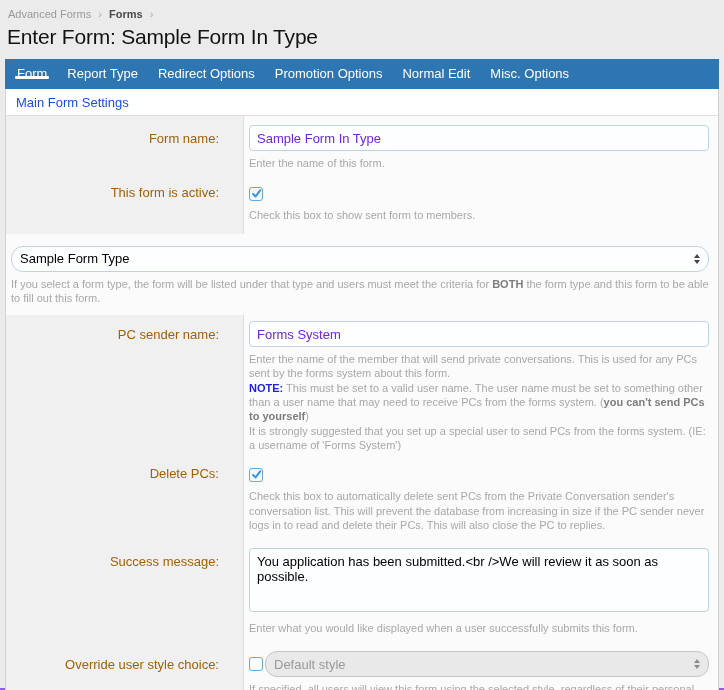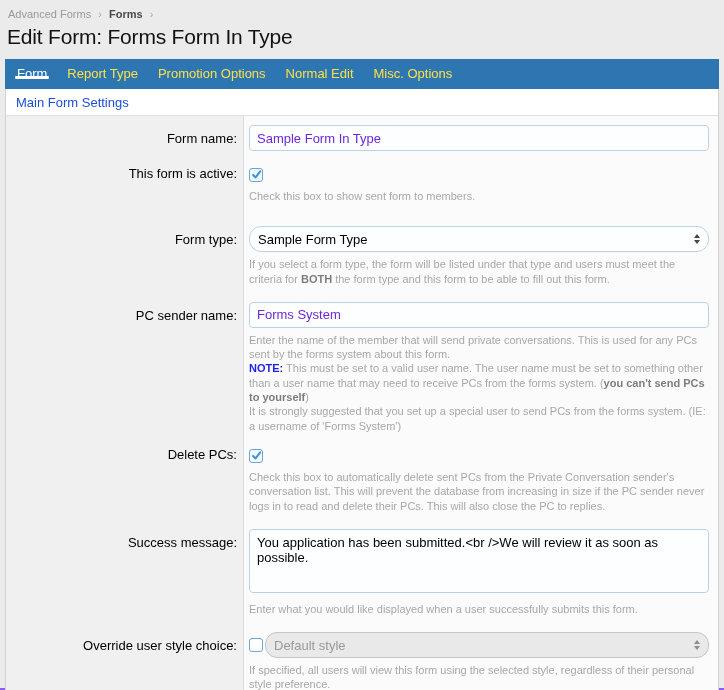--- a/index.html
+++ b/index.html
@@ -79,7 +79,7 @@
     <span class="sep">›</span>
   </div>
 
-  <h1 class="page-title">Edit Form: Forms Form In Type</h1>
+  <h1 class="page-title">Enter Form: Sample Form In Type</h1>
 
   <div class="panel">
     <div class="tabbar">

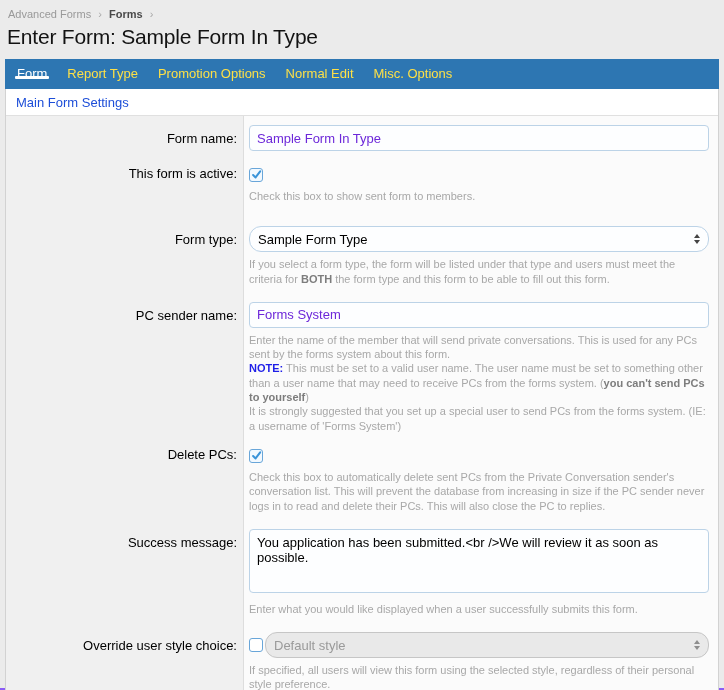--- a/index.html
+++ b/index.html
@@ -21,7 +21,7 @@
   .panel { margin:0 5px; }
   
   .tabbar { background:#2d76b2; height:30px; display:flex; align-items:stretch; padding:6px 2px; }
-  .tab { color:#fde047; font-size:13px; padding:0 10px; display:flex; flex-direction:column; justify-content:center; cursor:pointer; position:relative; }
+  .tab { color:#ffffff; font-size:13px; padding:0 10px; display:flex; flex-direction:column; justify-content:center; cursor:pointer; position:relative; }
   .tab span { line-height:20px; }
   .tab.active { color:#fff; }
   .tab.active::after { content:""; position:absolute; left:8px; right:8px; bottom:4px; height:3px; background:#fff; border-radius:1px; }

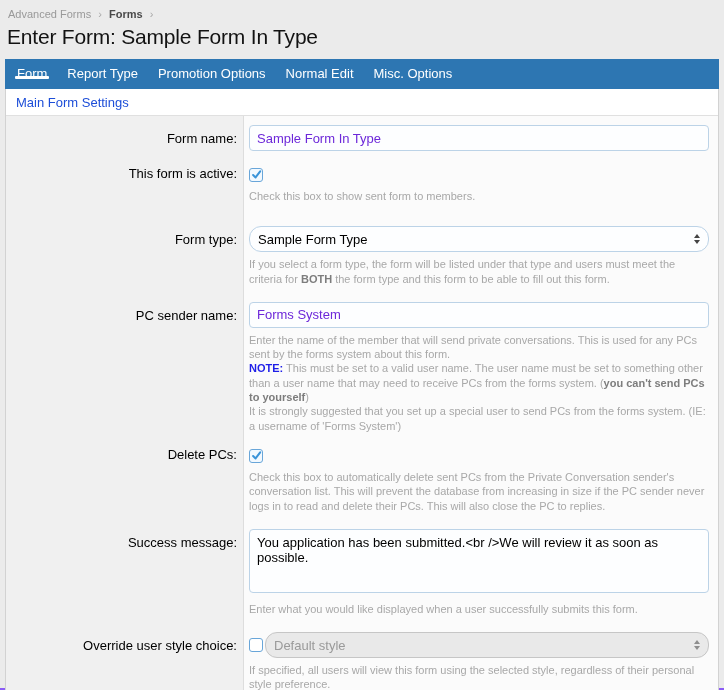--- a/index.html
+++ b/index.html
@@ -88,6 +88,9 @@
         </div>
       <div class="tab">
           <span>Report Type</span>
+        </div>
+      <div class="tab">
+          <span>Redirect Options</span>
         </div>
       <div class="tab">
           <span>Promotion Options</span>

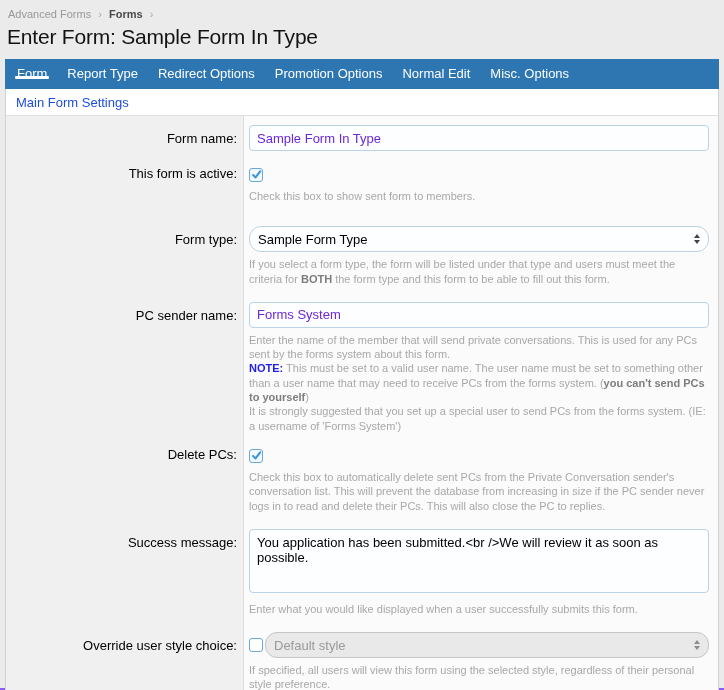--- a/index.html
+++ b/index.html
@@ -32,7 +32,7 @@
 
   
   .row { display:flex; }
-  .lbl { width:238px; flex:0 0 238px; background:#f0f0f0; border-right:1px solid #ddd; text-align:right; padding-right:6px; font-size:13px; color:#000000; }
+  .lbl { width:238px; flex:0 0 238px; background:#f0f0f0; border-right:1px solid #ddd; text-align:right; padding-right:24px; font-size:13px; color:#a16207; }
   .ctl { flex:1; background:#fbfbfb; padding-left:5px; padding-right:9px; }
 
   .text-input { width:100%; height:26px; background:#fdfeff; border:1px solid #bcd3e7; border-radius:4px; padding:0 7px; font-size:13px; color:#6d28d9; font-family:"Liberation Sans", sans-serif; outline:none; }

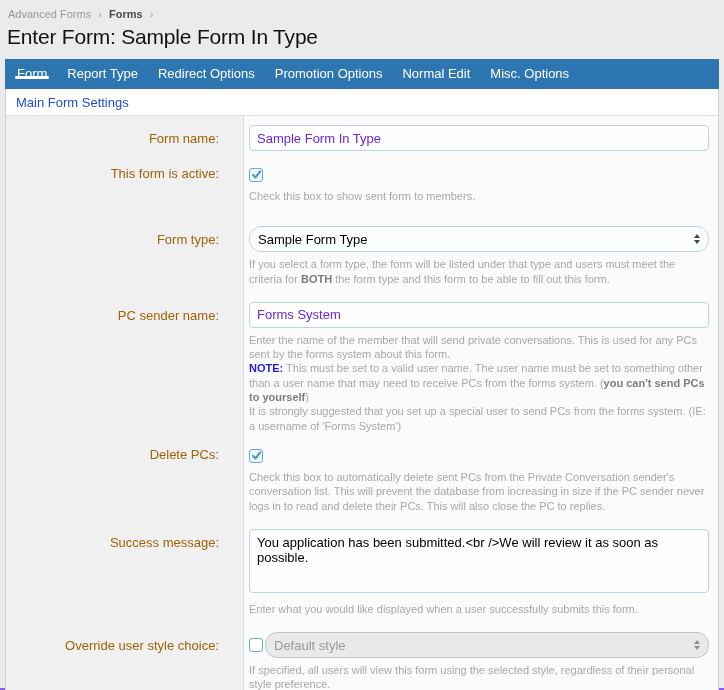--- a/index.html
+++ b/index.html
@@ -110,6 +110,7 @@
         <div class="lbl">Form name:</div>
         <div class="ctl">
           <input class="text-input" type="text" value="Sample Form In Type" style="">
+          <div class="hint">Enter the name of this form.</div>
         </div>
       </div>
 

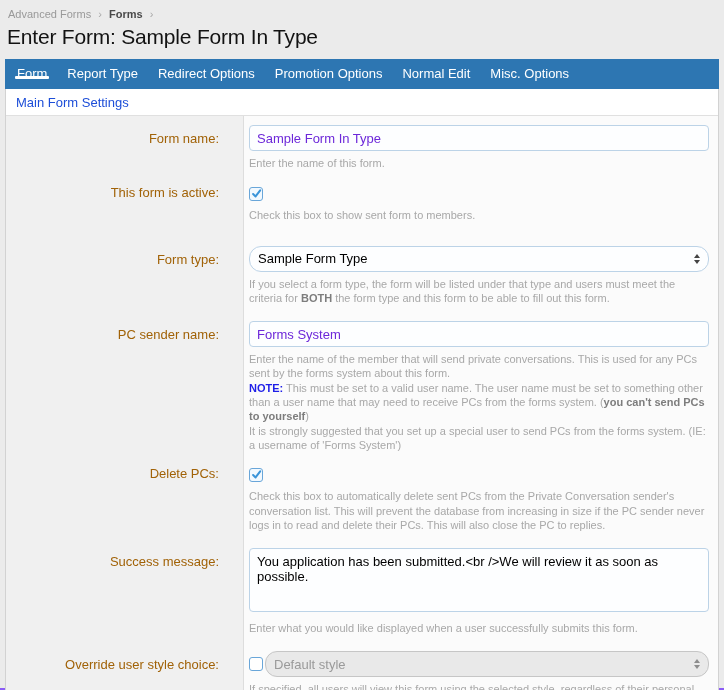--- a/index.html
+++ b/index.html
@@ -127,7 +127,6 @@
       </div>
 
       <div class="row r3">
-        <div class="lbl">Form type:</div>
         <div class="ctl">
           <div class="select">
             <span>Sample Form Type</span>

